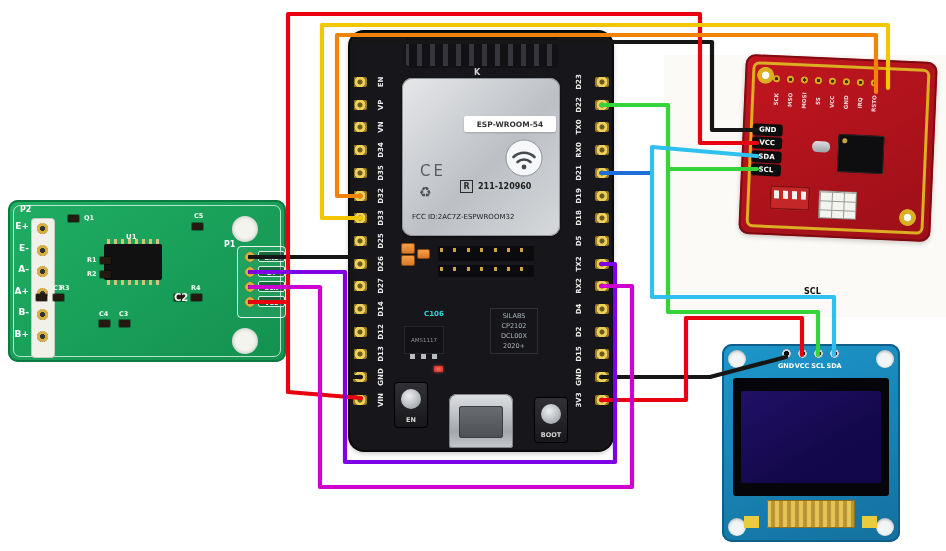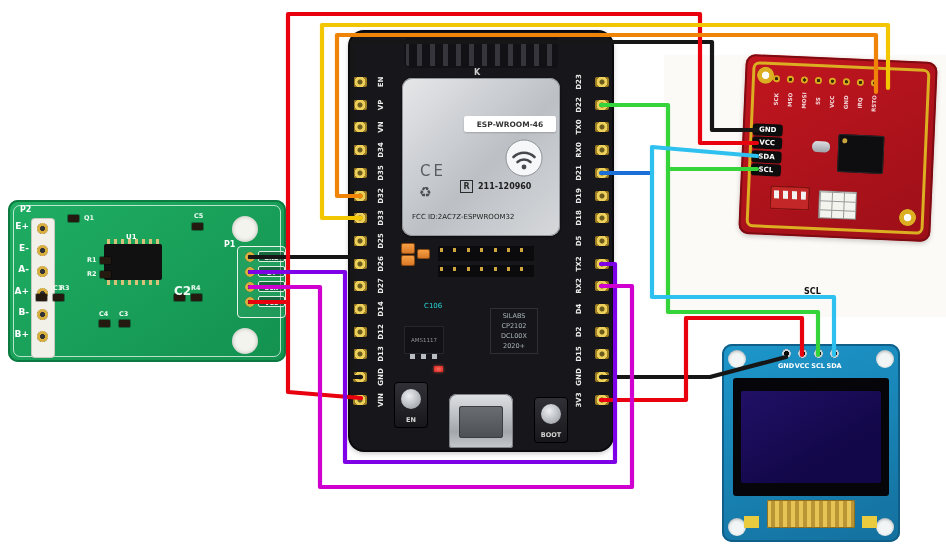--- a/index.html
+++ b/index.html
@@ -141,7 +141,7 @@
     <div class="esp-antenna"></div>
     <div class="esp-k">K</div>
     <div class="esp-shield">
-      <div class="module-label">ESP-WROOM-46</div>
+      <div class="module-label">ESP-WROOM-54</div>
       <div class="wifi-icon">
         <svg width="40" height="40" viewBox="0 0 40 40">
           <circle cx="20" cy="20" r="18" fill="#f6f7f8" stroke="#8e9297" stroke-width="1"></circle>

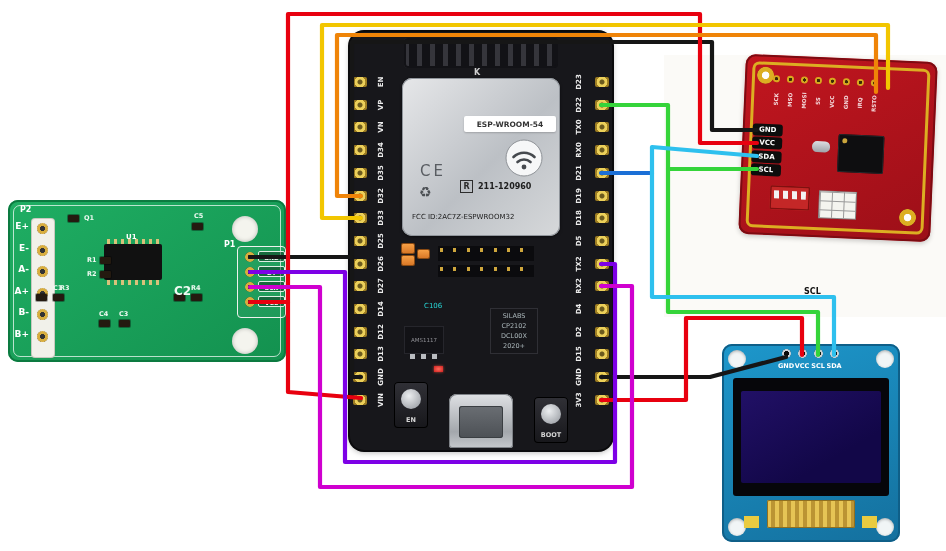--- a/index.html
+++ b/index.html
@@ -130,7 +130,7 @@
       <div style="position: absolute; left: 111px; top: 120px; width: 11px; height: 7px; background: rgb(36, 26, 16); box-shadow: rgba(0, 0, 0, 0.35) 0px 0px 0px 1px; border-radius: 1px;"></div>
       <div style="position: absolute; left: 111px; top: 110px; font-size: 6.5px; font-weight: bold; color: rgb(238, 250, 242);">C3</div>
       <div style="position: absolute; left: 166px; top: 94px; width: 11px; height: 7px; background: rgb(36, 26, 16); box-shadow: rgba(0, 0, 0, 0.35) 0px 0px 0px 1px; border-radius: 1px;"></div>
-      <div style="position: absolute; left: 166px; top: 84px; font-size: 12px; font-weight: bold; color: rgb(238, 250, 242);">C2</div>
+      <div style="position: absolute; left: 166px; top: 92px; font-size: 10px; font-weight: bold; color: rgb(238, 250, 242);">C2</div>
       <div style="position: absolute; left: 183px; top: 94px; width: 11px; height: 7px; background: rgb(36, 26, 16); box-shadow: rgba(0, 0, 0, 0.35) 0px 0px 0px 1px; border-radius: 1px;"></div>
       <div style="position: absolute; left: 183px; top: 84px; font-size: 6.5px; font-weight: bold; color: rgb(238, 250, 242);">R4</div>
       <div style="position: absolute; left: 184px; top: 23px; width: 11px; height: 7px; background: rgb(36, 26, 16); box-shadow: rgba(0, 0, 0, 0.35) 0px 0px 0px 1px; border-radius: 1px;"></div>

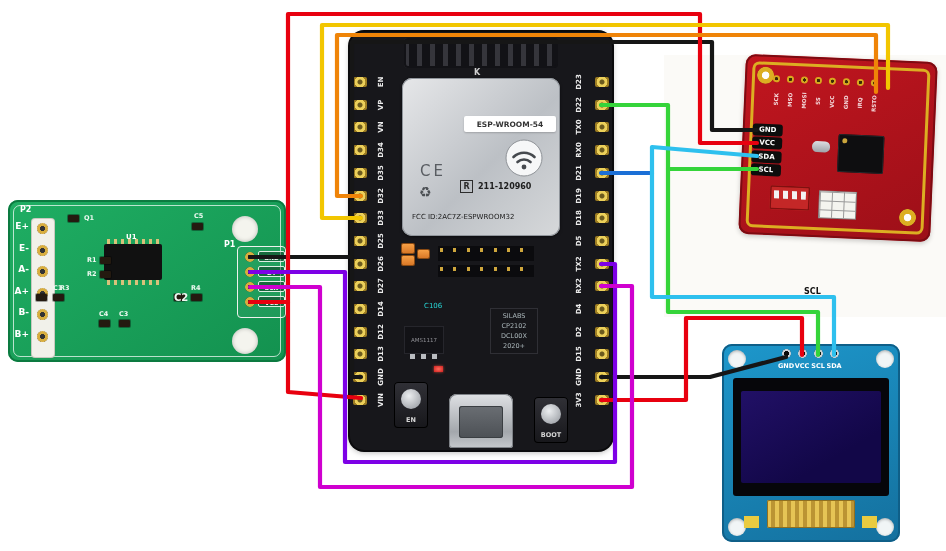--- a/index.html
+++ b/index.html
@@ -42,7 +42,7 @@
   .hdr-row{position:absolute;background:#0b0b0e;}
   .hr1{left:88px;top:214px;width:96px;height:15px}.hr2{left:88px;top:233px;width:96px;height:12px}
   .gold-ticks{position:absolute;left:2px;top:2px;right:2px;height:4px;background:repeating-linear-gradient(90deg,rgba(216,174,63,.95) 0 3px,transparent 3px 13.4px);}
-  .c106{position:absolute;left:74px;top:270px;font-size:7px;font-weight:normal;color:#28d6d6;text-align:center;}
+  .c106{position:absolute;left:74px;top:278px;font-size:7px;font-weight:bold;color:#28d6d6;text-align:center;}
   .silabs{position:absolute;left:140px;top:276px;width:48px;height:46px;background:#16161a;box-shadow:inset 0 0 0 1px #2f2f35;text-align:center;font-size:6.5px;color:#aab6ba;line-height:1.55;padding-top:3px;box-sizing:border-box;}
   .ams{position:absolute;left:54px;top:294px;width:40px;height:28px;background:#121216;box-shadow:inset 0 0 0 1px #26262c;color:#8f8f95;font-size:5.5px;display:flex;align-items:center;justify-content:center;}
   .legs{position:absolute;left:6px;bottom:-5px;width:28px;height:5px;background:repeating-linear-gradient(90deg,#b9bcc0 0 5px,transparent 5px 11px);}

